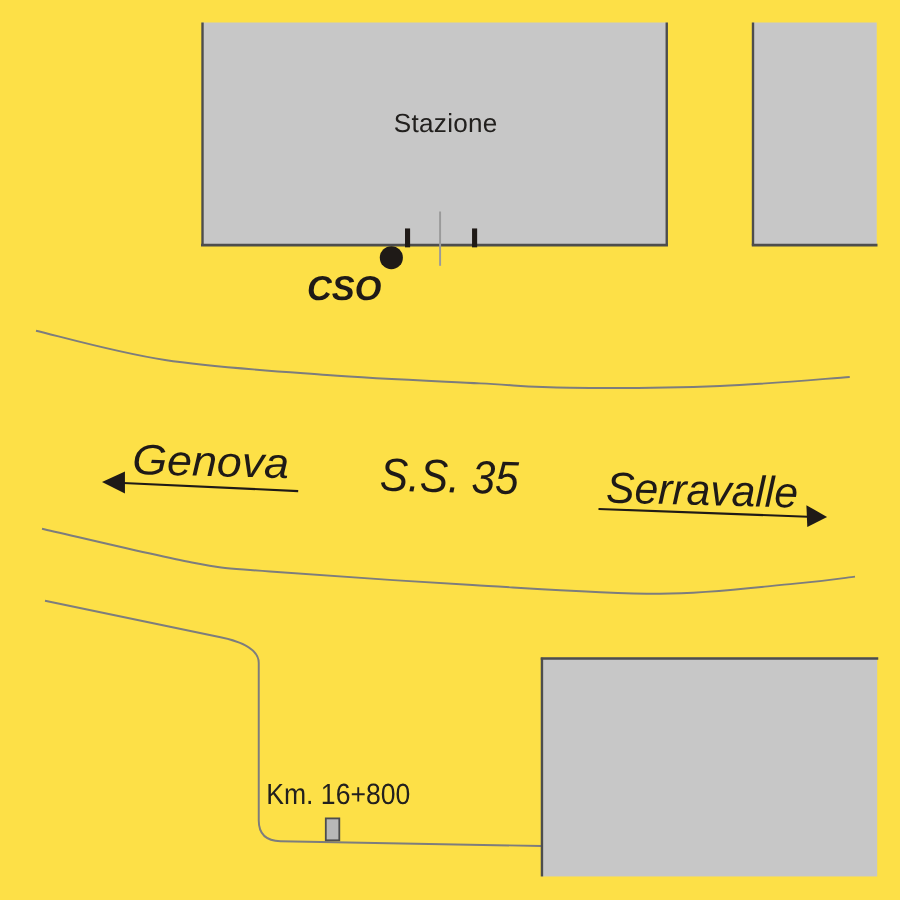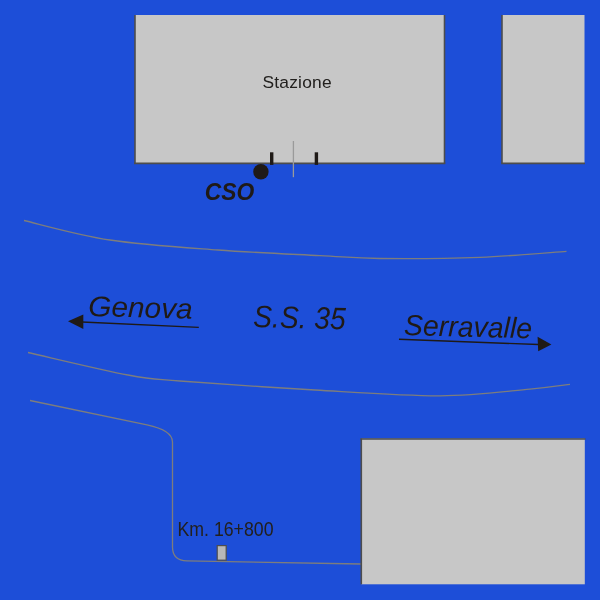--- a/index.html
+++ b/index.html
@@ -3,7 +3,7 @@
 <meta charset="utf-8">
 <style>
   html,body{margin:0;padding:0;background:#ffffff;}
-  #wrap{position:relative;width:600px;height:600px;background:#1d4ed8;overflow:hidden;
+  #wrap{position:relative;width:600px;height:600px;background:#fde047;overflow:hidden;
         font-family:"Liberation Sans", sans-serif;}
   svg{position:absolute;left:0;top:0;}
 </style>

